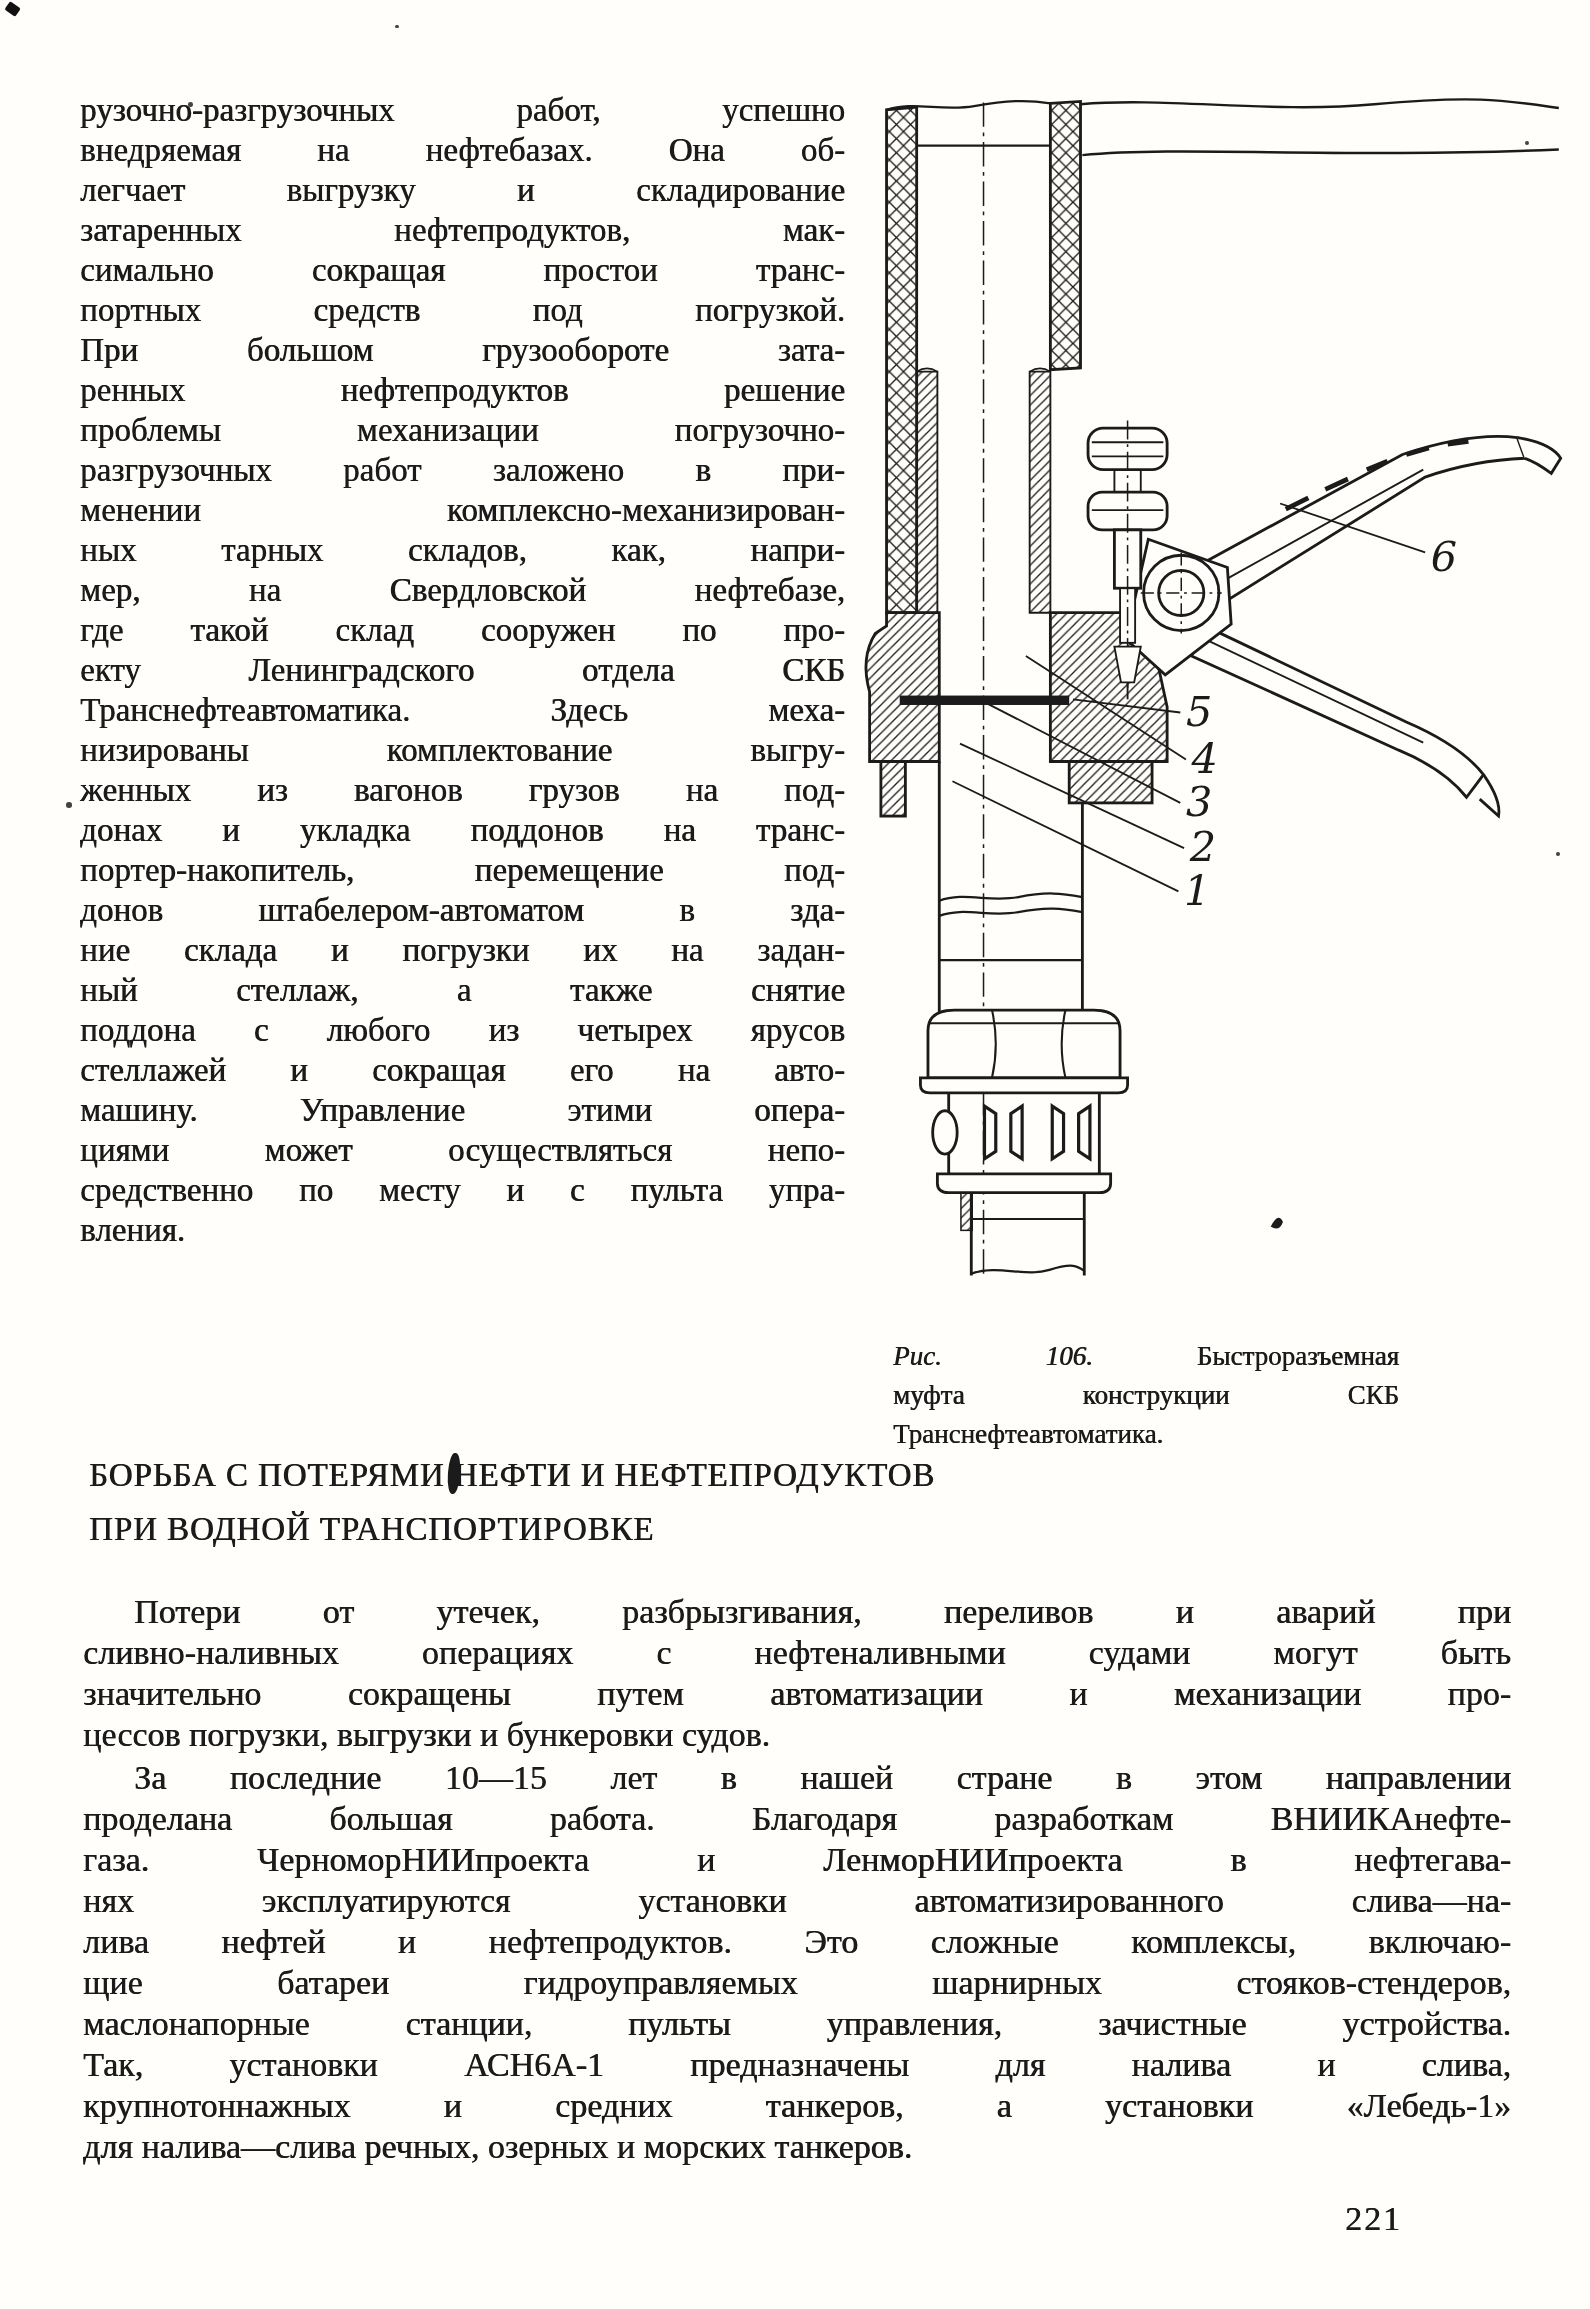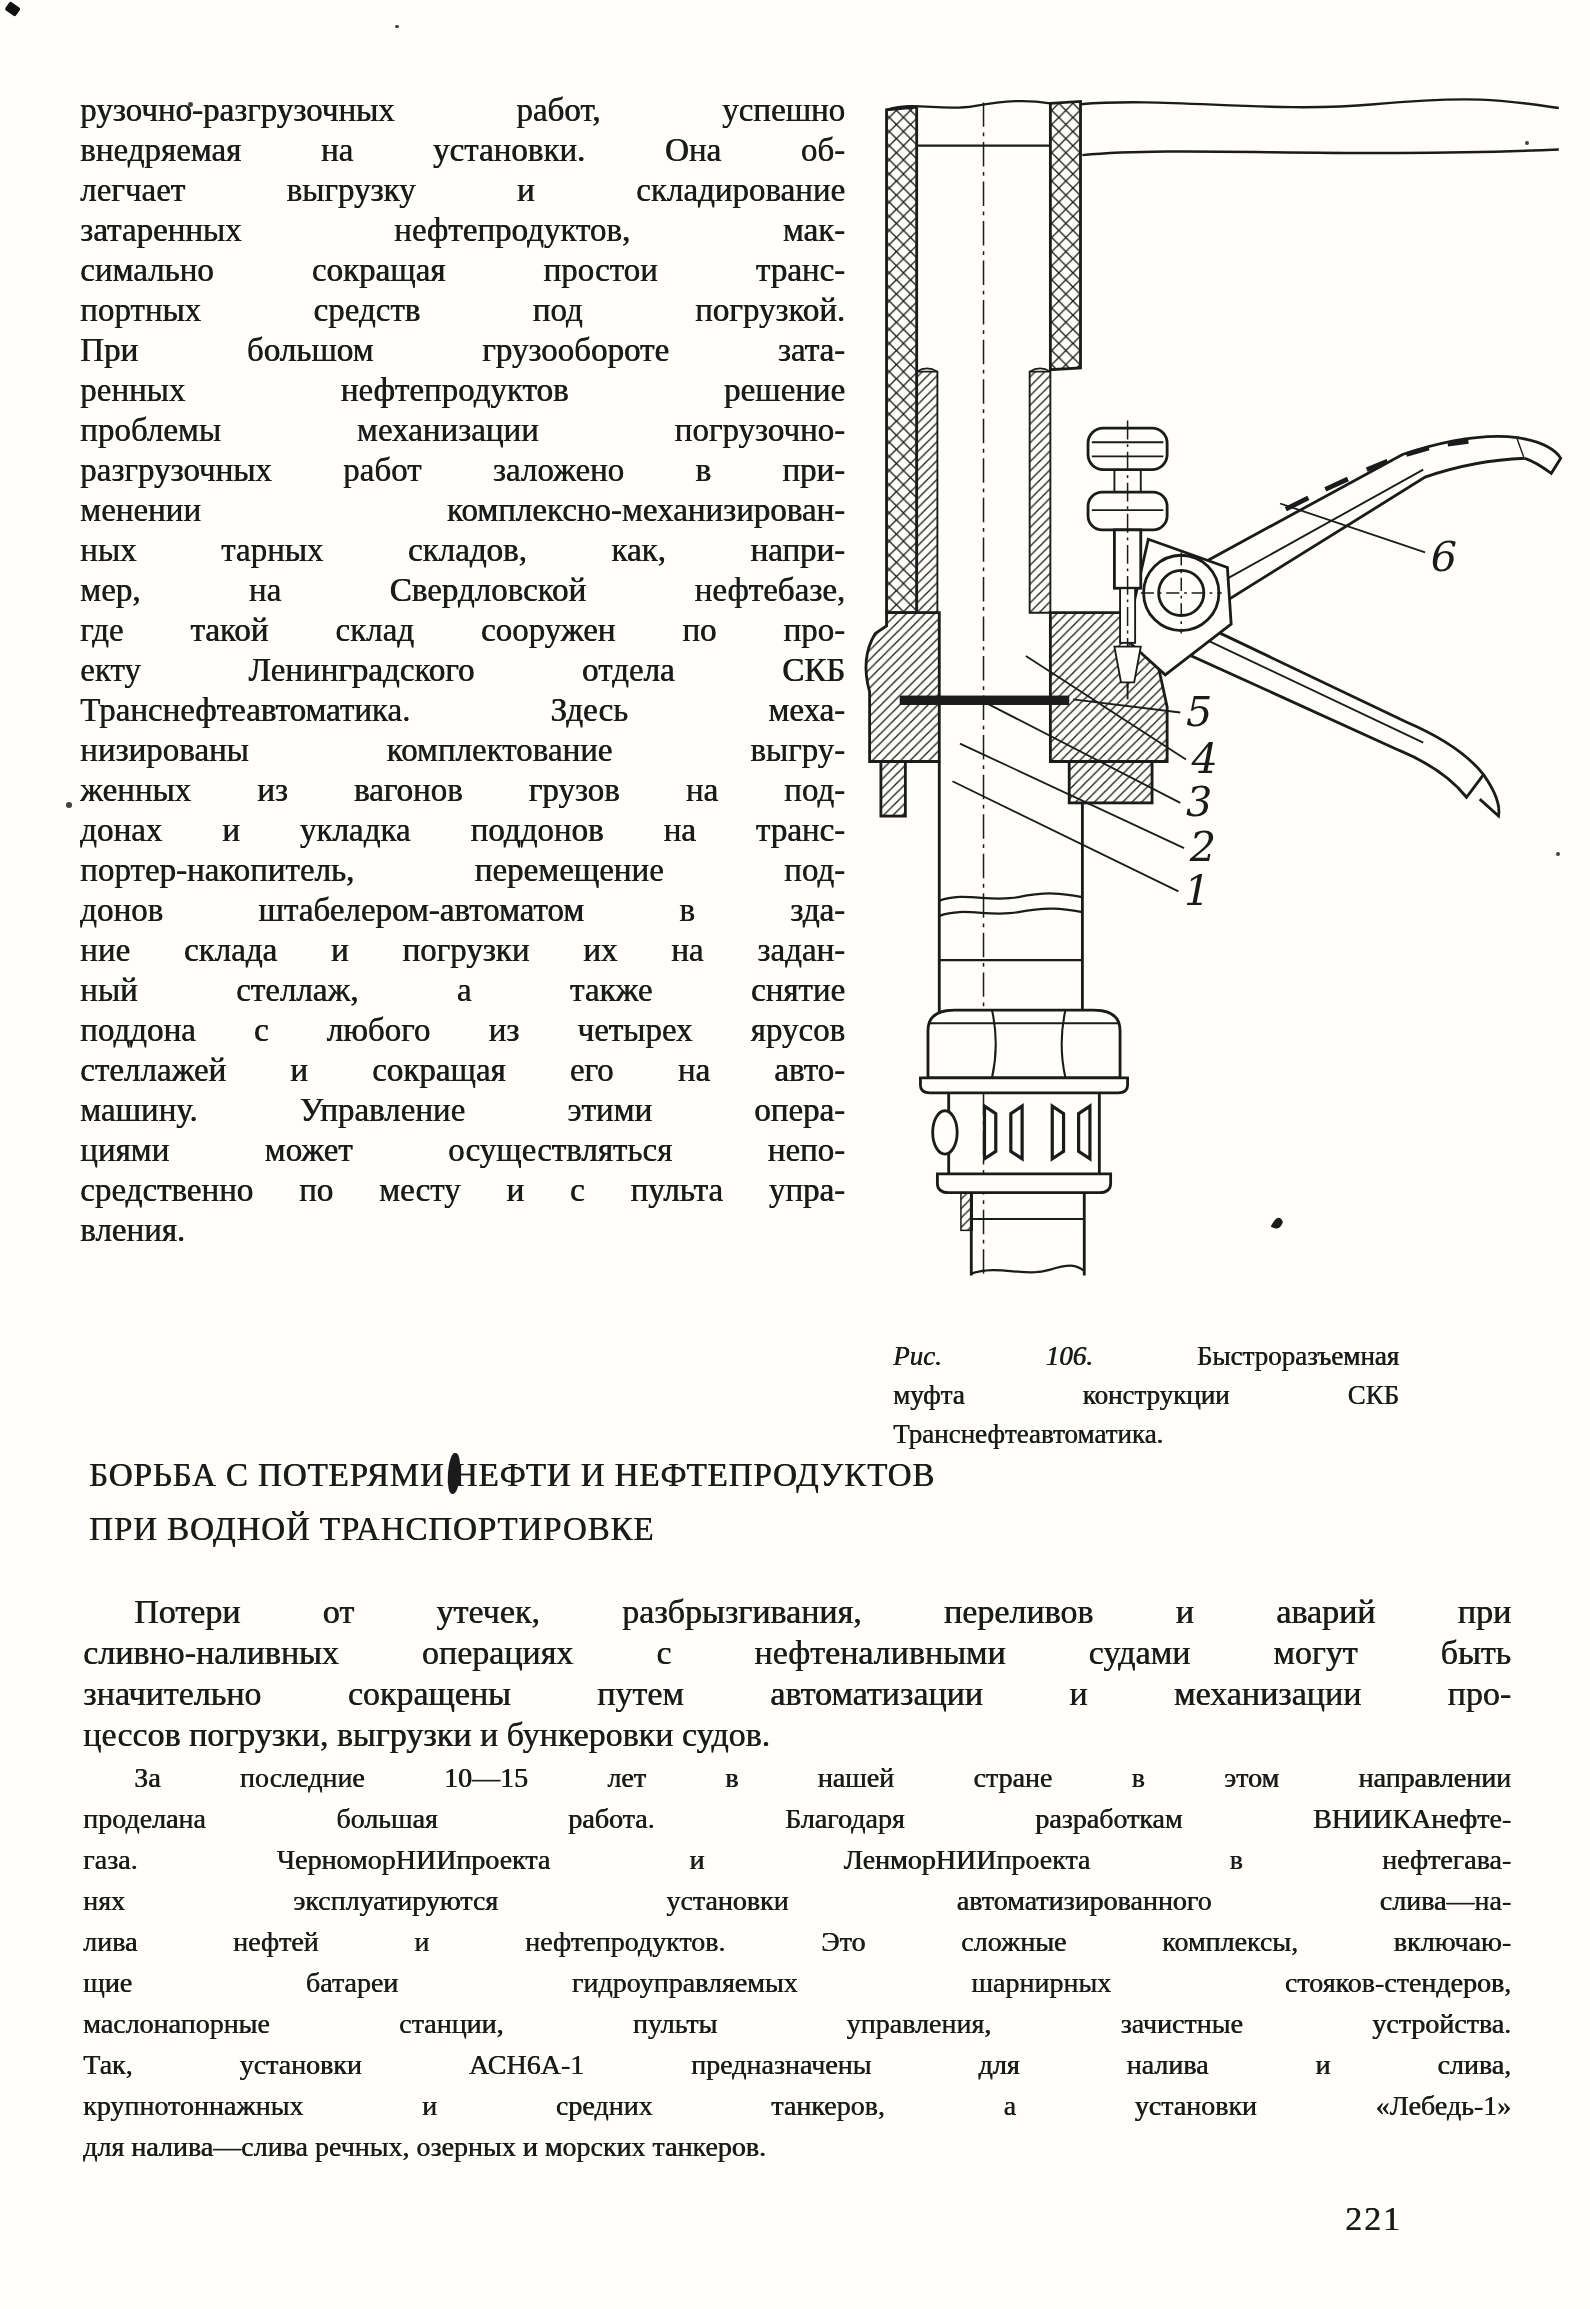--- a/index.html
+++ b/index.html
@@ -41,7 +41,7 @@
 
   <div id="leftcol" class="txt">
     <div class="jl">рузочно-разгрузочных работ, успешно</div>
-    <div class="jl">внедряемая на установки. Она об-</div>
+    <div class="jl">внедряемая на нефтебазах. Она об-</div>
     <div class="jl">легчает выгрузку и складирование</div>
     <div class="jl">затаренных нефтепродуктов, мак-</div>
     <div class="jl">симально сокращая простои транс-</div>

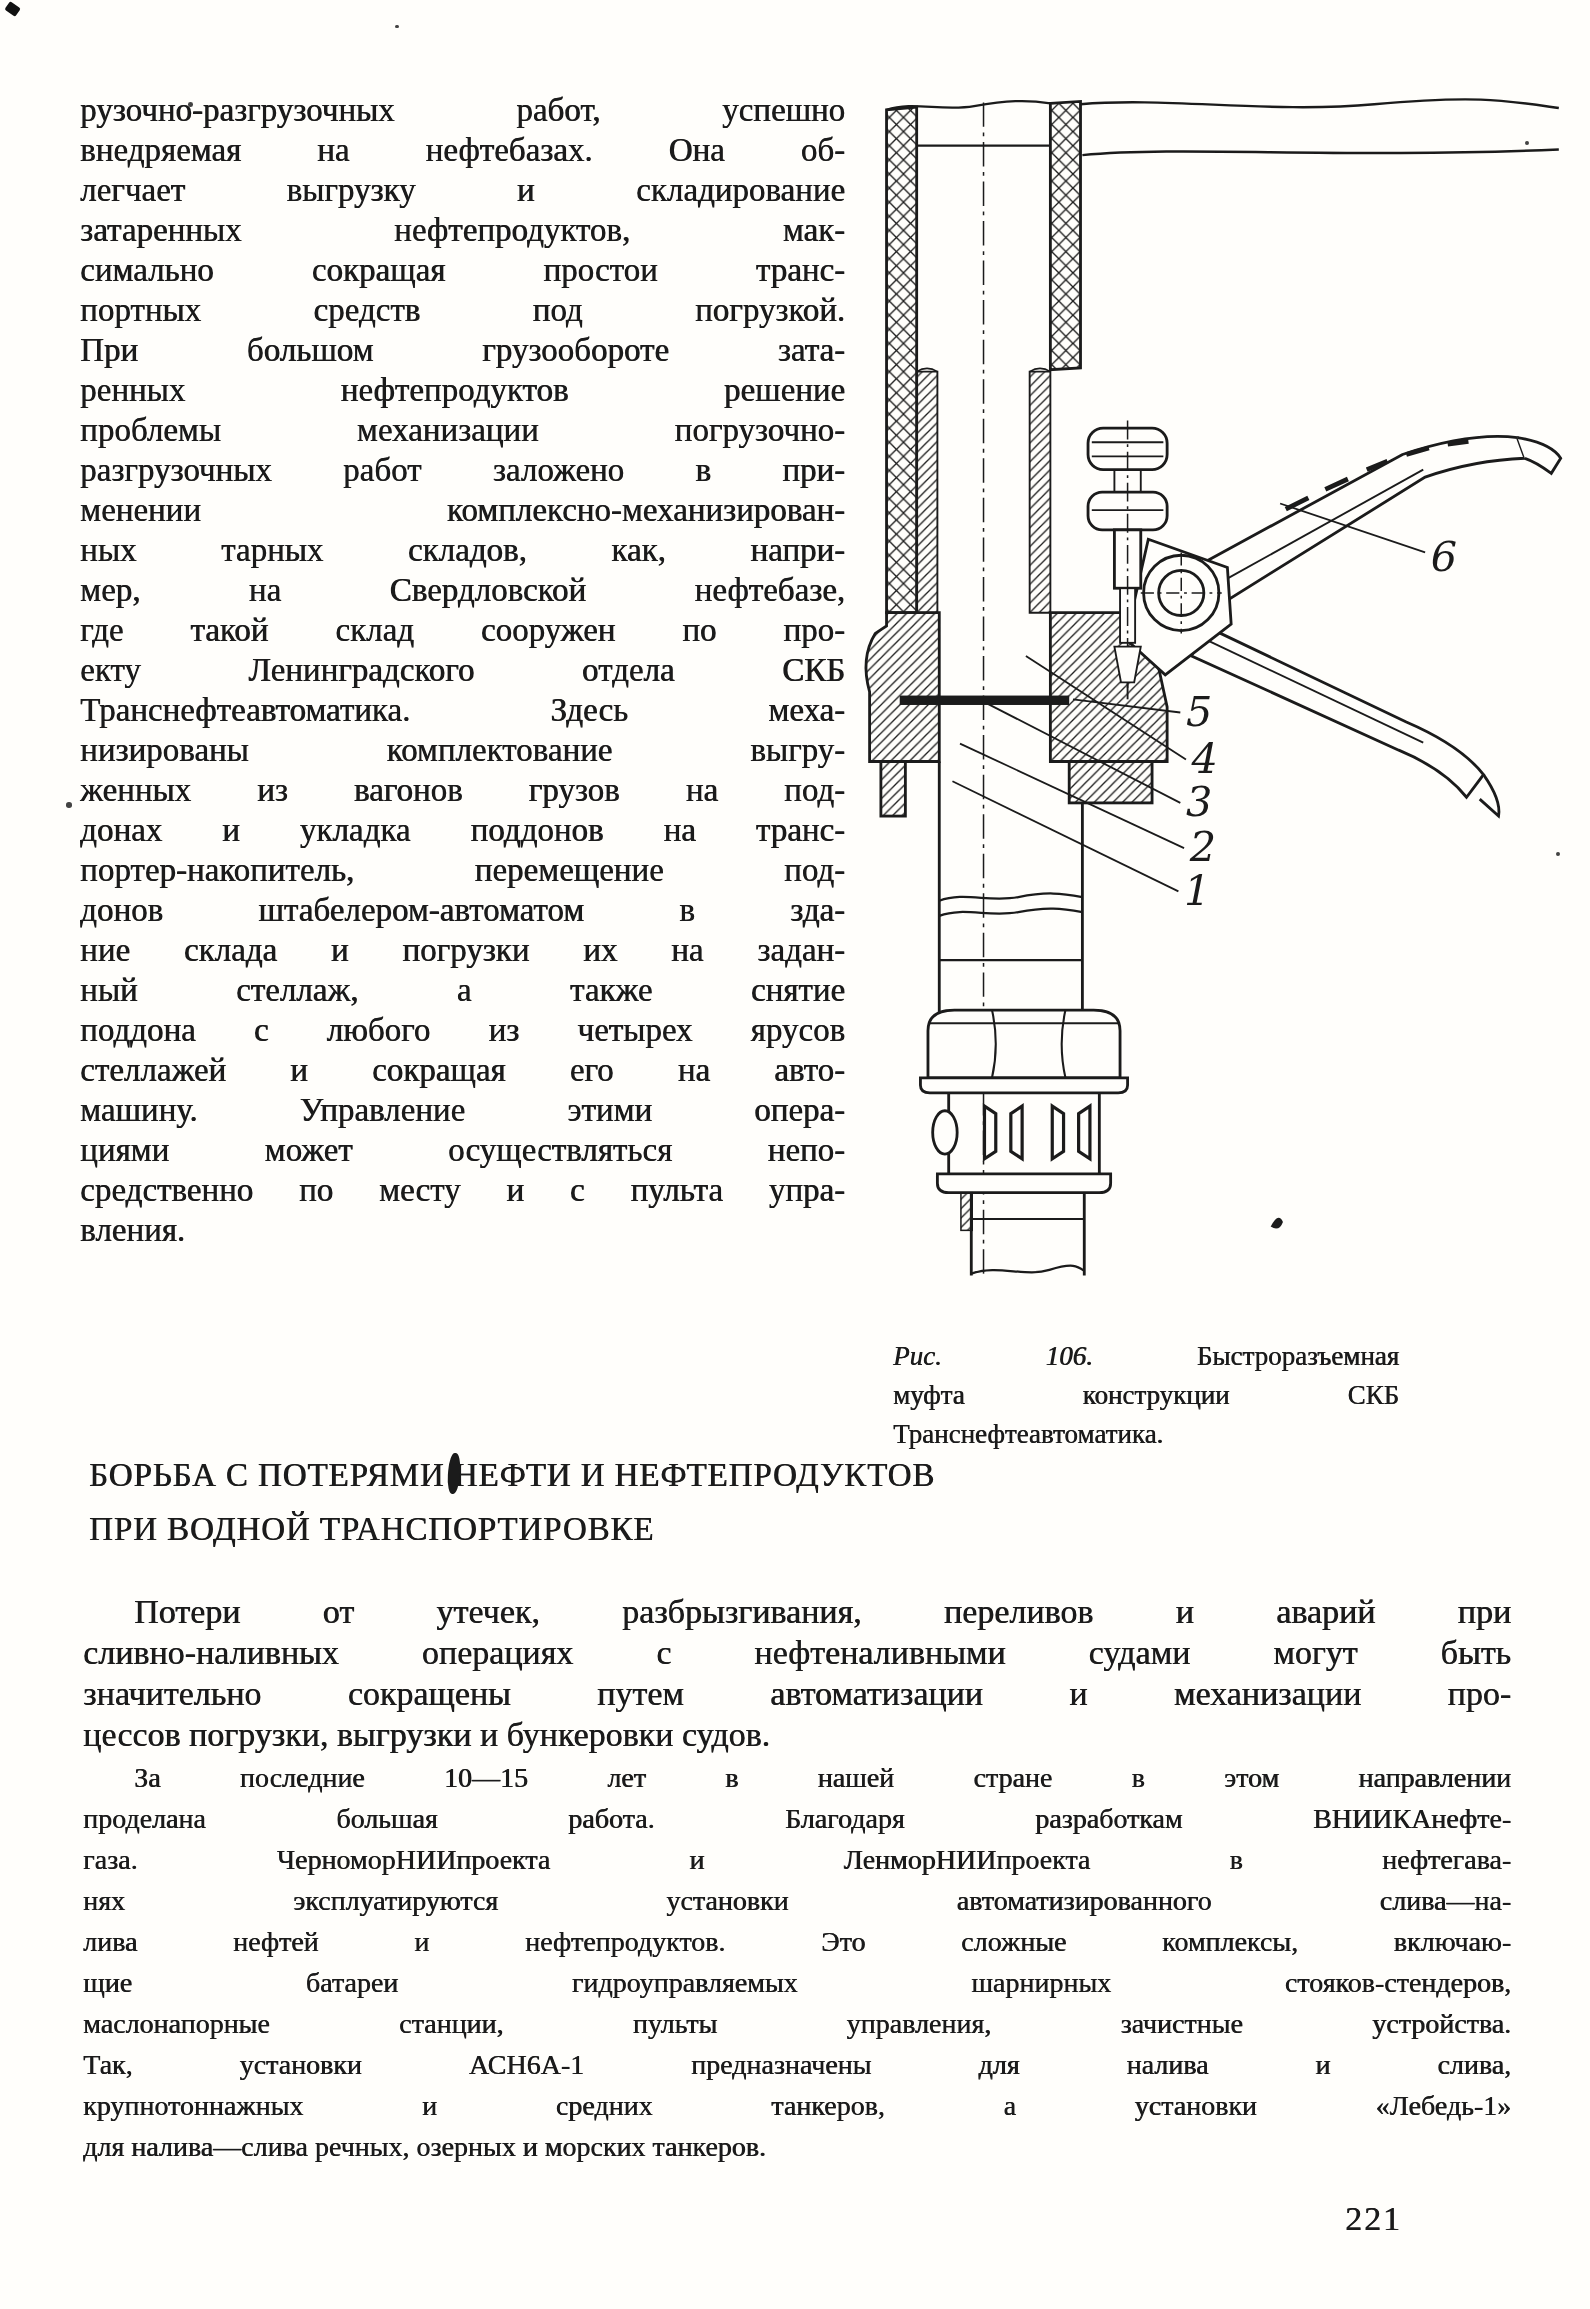--- a/index.html
+++ b/index.html
@@ -19,7 +19,7 @@
   #caption .ital{font-style:italic;}
   #heading{position:absolute;left:89px;top:1448px;font-size:33px;line-height:54px;letter-spacing:0.9px;}
   #para1{position:absolute;left:83px;top:1591px;width:1428px;font-size:34px;line-height:41px;}
-  #para2{position:absolute;left:83px;top:1757px;width:1428px;font-size:28px;line-height:41px;}
+  #para2{position:absolute;left:83px;top:1757px;width:1428px;font-size:34px;line-height:41px;}
   .ind{text-indent:51px;}
   #pagenum{position:absolute;left:1345px;top:2200px;width:104px;font-size:34px;letter-spacing:1.9px;}
   #figure-svg{position:absolute;left:847px;top:89px;width:725px;height:1215px;}

